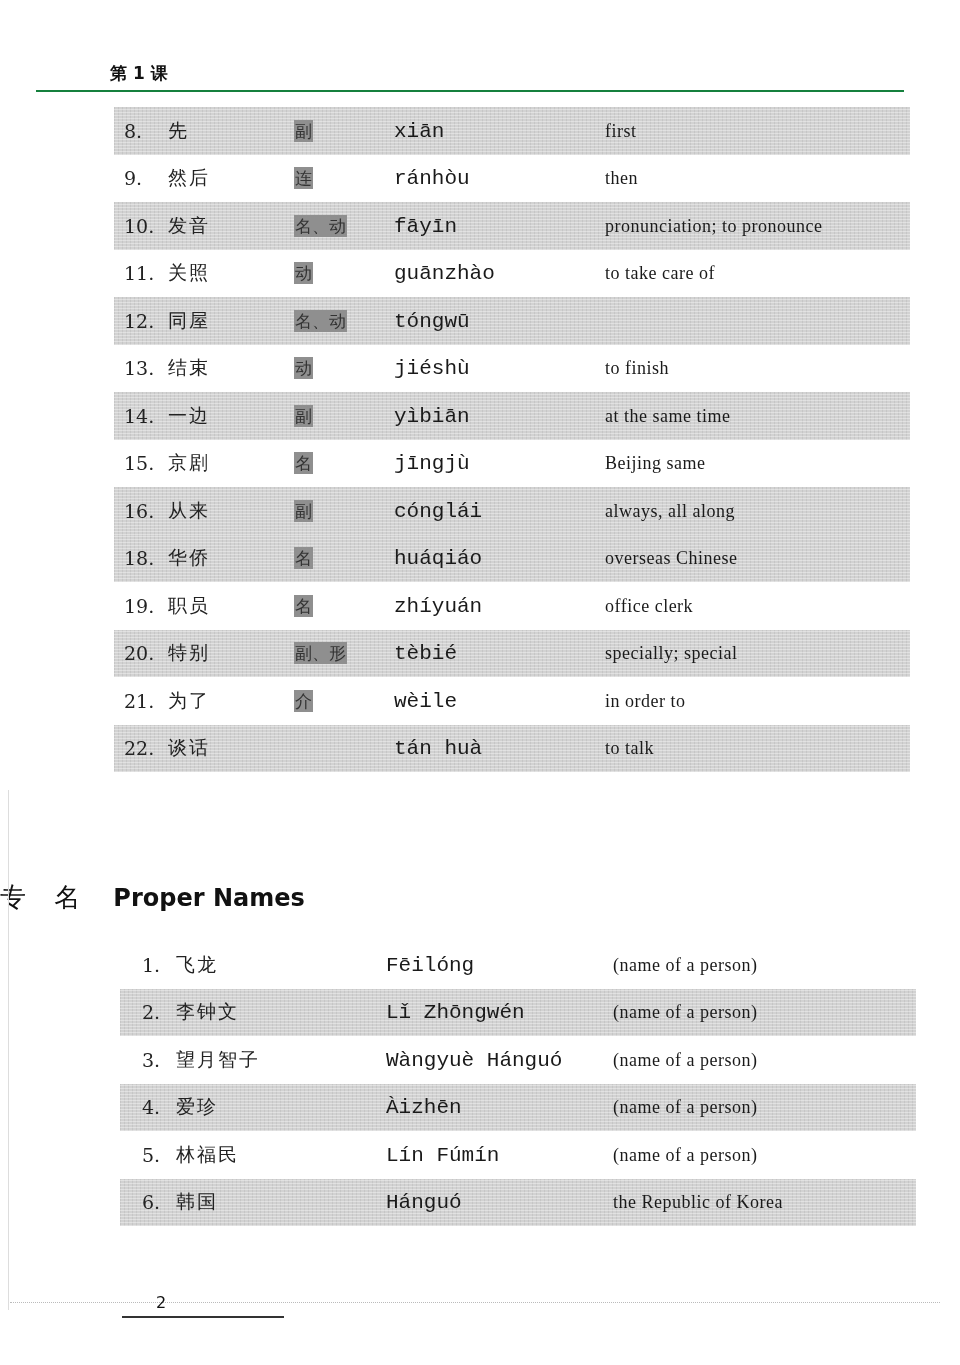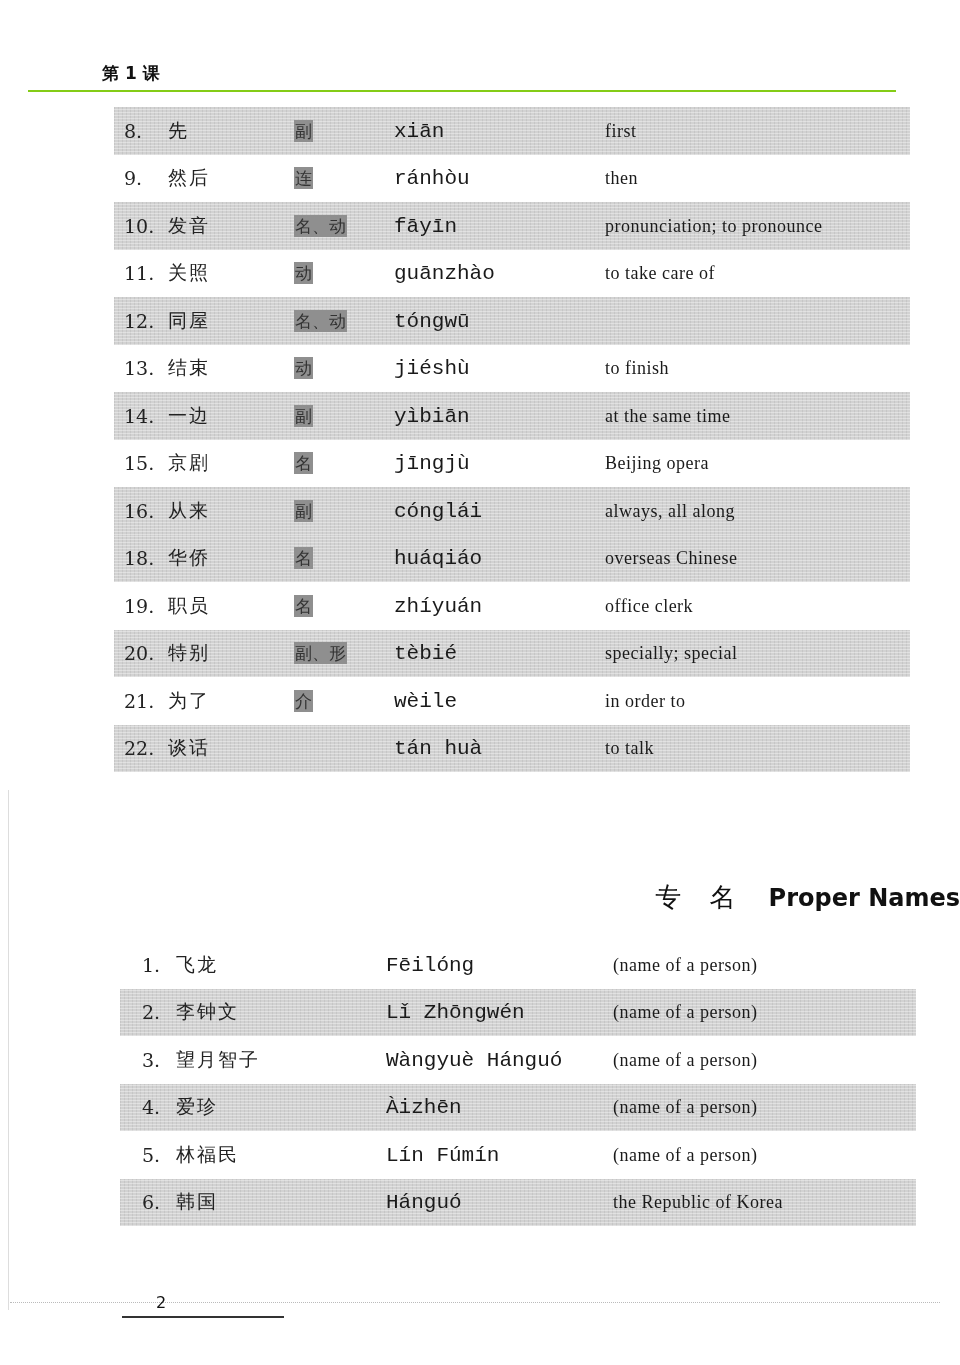--- a/index.html
+++ b/index.html
@@ -8,8 +8,8 @@
     font-family: "DejaVu Serif", serif; color: #1a1a1a;
   }
   .page-header {
-    position: absolute; left: 28px; top: 60px; width: 868px; height: 30px;
-    border-bottom: 2px solid #84cc16;
+    position: absolute; left: 36px; top: 60px; width: 868px; height: 30px;
+    border-bottom: 2px solid #15803d;
   }
   .lesson-label {
     position: absolute; left: 74px; top: 2px;

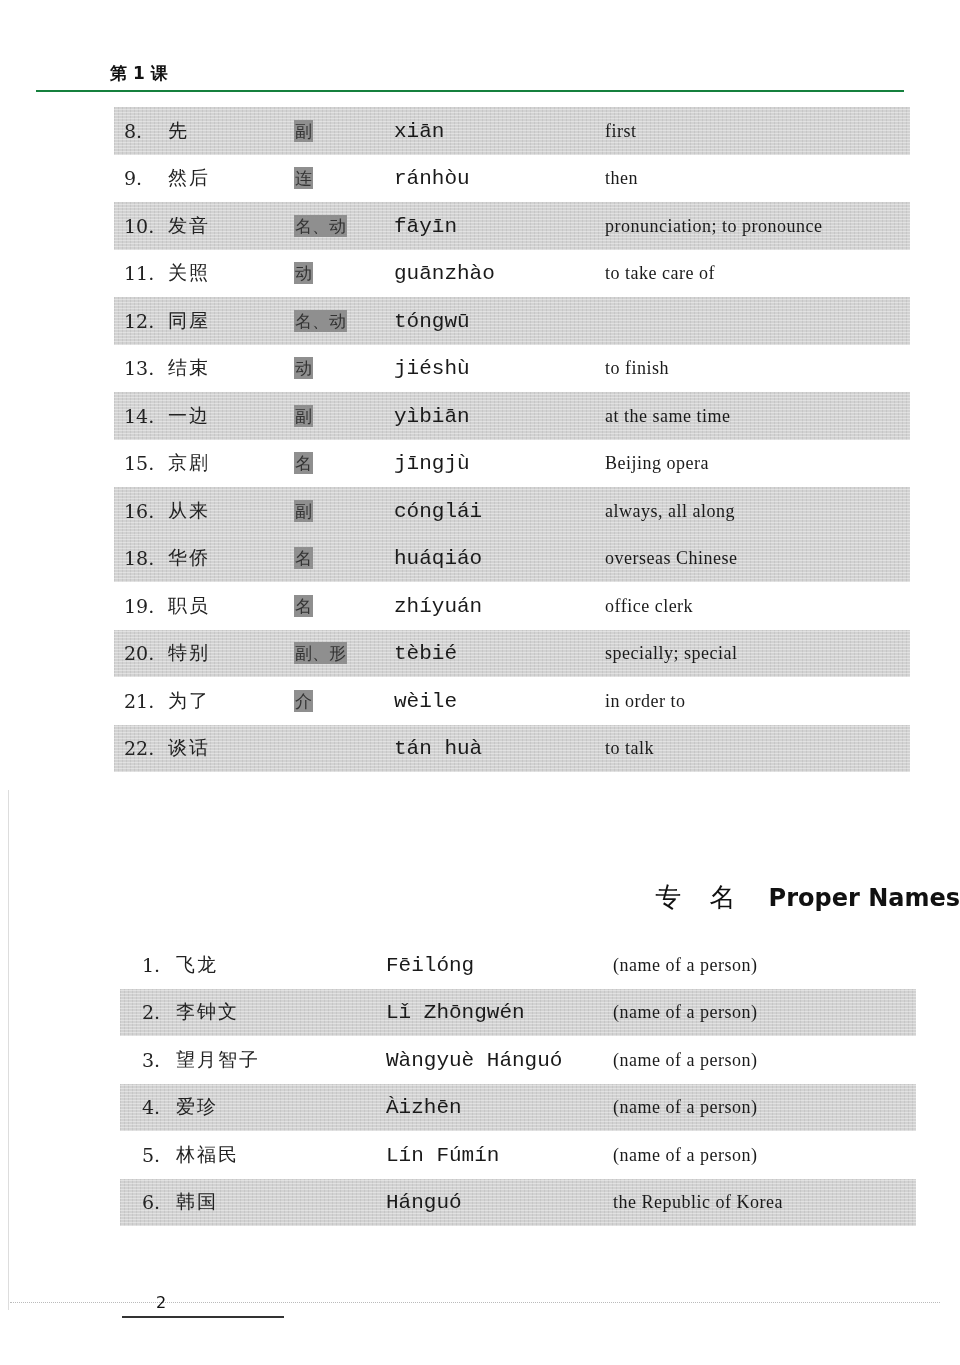--- a/index.html
+++ b/index.html
@@ -115,7 +115,7 @@
       <span class="cell hanzi">京剧</span>
       <span class="cell pos">名</span>
       <span class="cell pinyin">jīngjù</span>
-      <span class="cell gloss">Beijing opera</span>
+      <span class="cell gloss">Beijing same</span>
     </div>
     <div class="row shaded">
       <span class="cell num">16.</span>

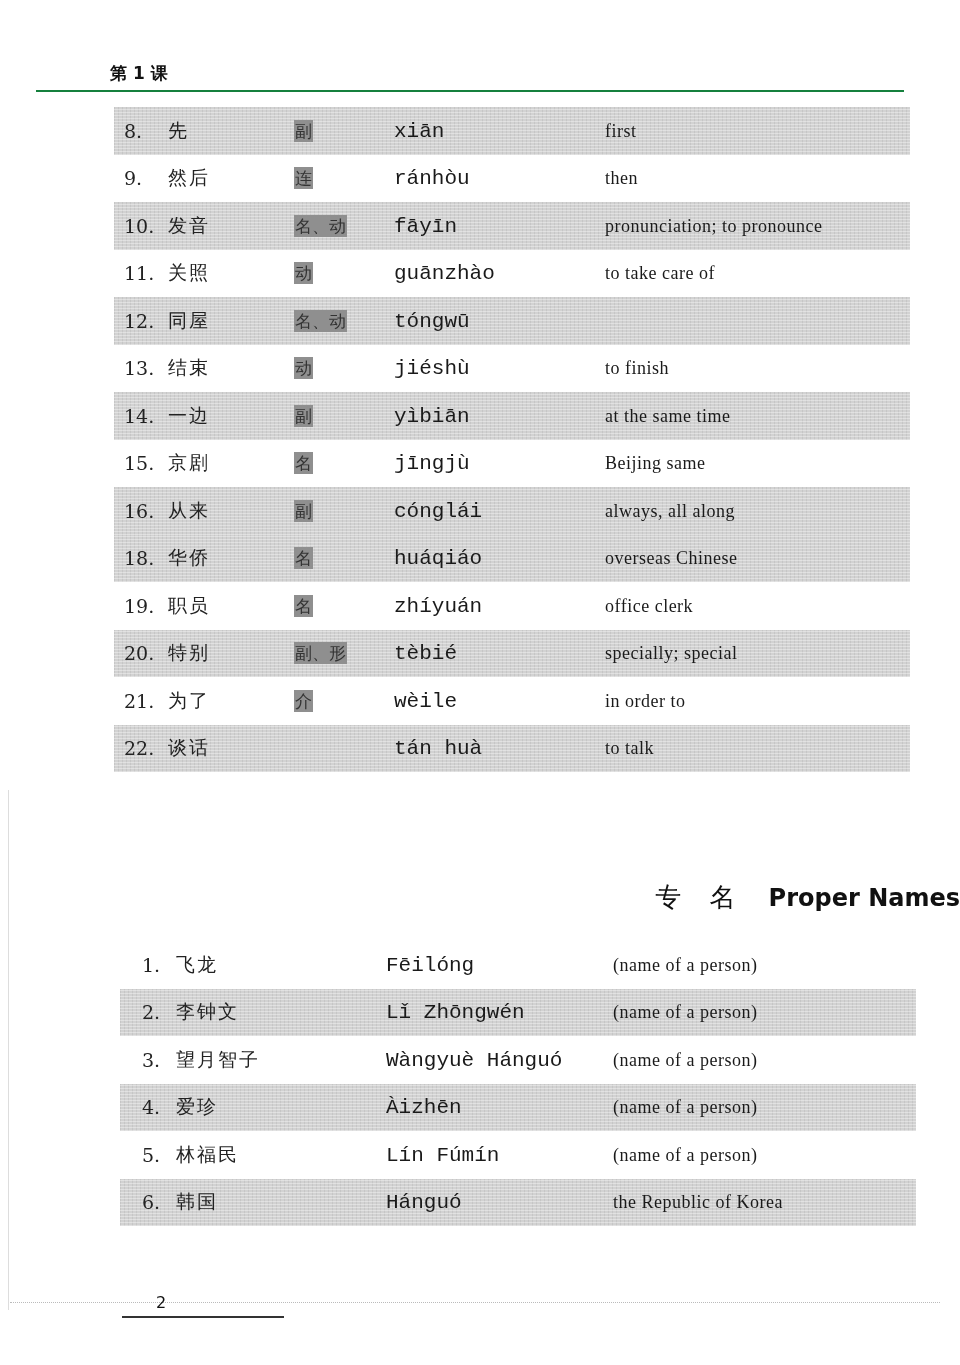--- a/index.html
+++ b/index.html
@@ -33,7 +33,7 @@
   .pinyin { left: 280px; font-family: Liberation Mono, monospace; font-size: 21px; color: #1a1a1a; }
   .gloss { left: 470px; font-family: Liberation Serif, serif; font-size: 18px; color: #1a1a1a; letter-spacing: 0.5px; margin-left: 21px; }
   .section-title {
-    position: absolute; left: 0; width: 960px; top: 880px; text-align: right;
+    position: absolute; left: 0; width: 960px; top: 880px; text-align: left;
   }
   .section-title .zh { font-family: "DejaVu Serif", serif; font-size: 26px; letter-spacing: 10px; margin-right: 18px; color: #111; }
   .section-title .en { font-family: "DejaVu Sans", sans-serif; font-weight: bold; font-size: 24px; color: #111; }

